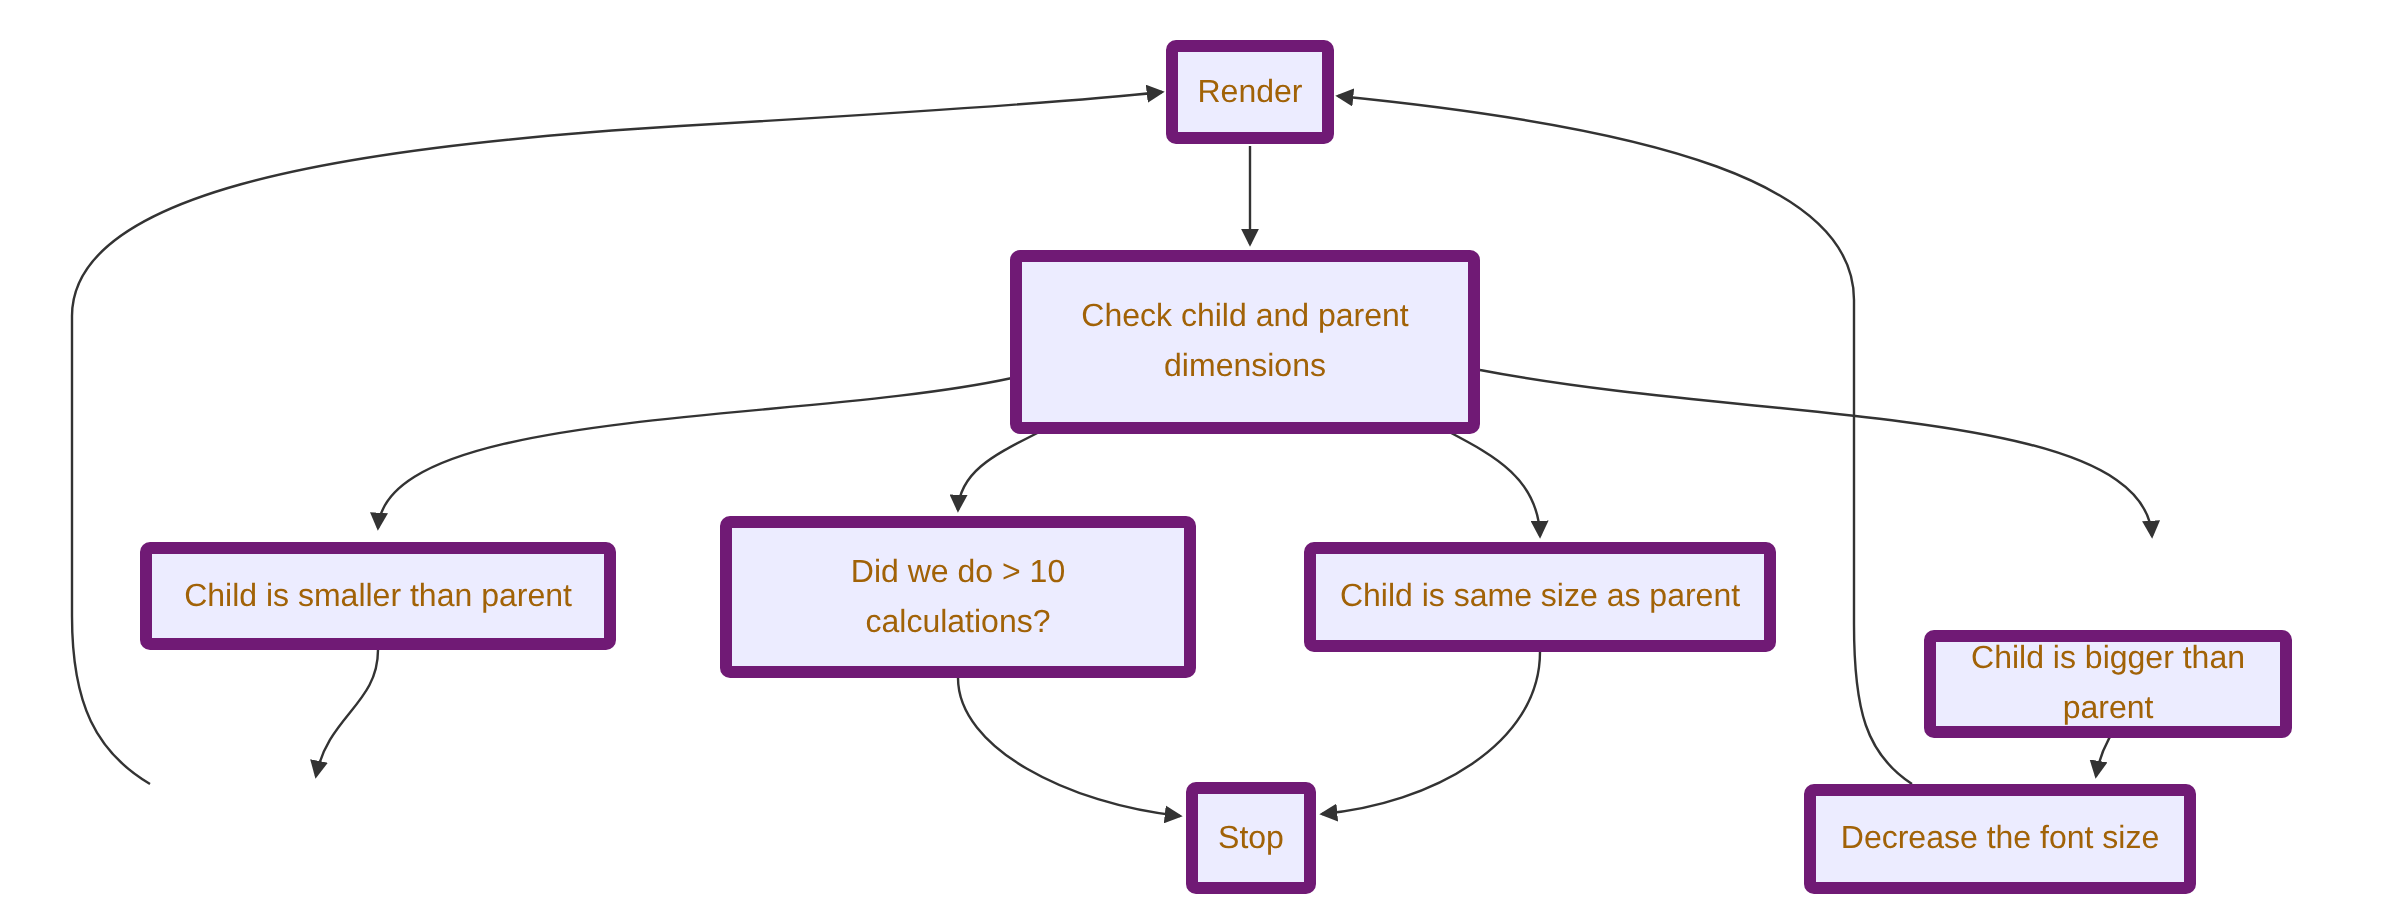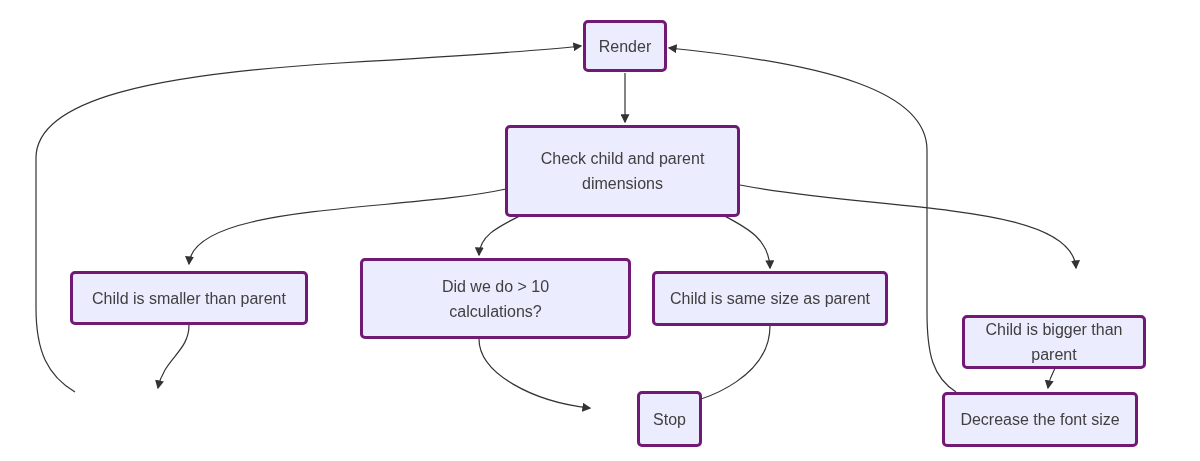--- a/index.html
+++ b/index.html
@@ -31,9 +31,9 @@
     position: absolute;
     box-sizing: border-box;
     background: #ECECFF;
-    border: 3px solid #701a75;
+    border: 6px solid #701a75;
     border-radius: 5px;
-    color: #404040;
+    color: #a16207;
     font-size: 16px;
     line-height: 25px;
     display: flex;

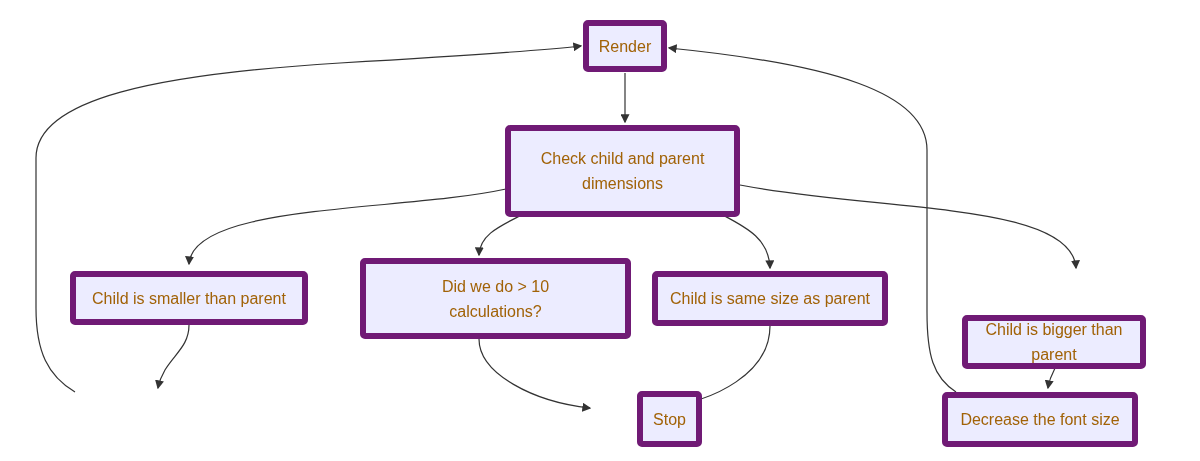--- a/index.html
+++ b/index.html
@@ -45,7 +45,7 @@
   .n-render    { left: 583px;  top: 20px;  width: 84px;  height: 52px; }
   .n-check     { left: 505px;  top: 125px; width: 235px; height: 92px; padding: 0 28px; }
   .n-smaller   { left: 70px;   top: 271px; width: 238px; height: 54px; padding: 0 8px; }
-  .n-calc      { left: 360px;  top: 258px; width: 271px; height: 81px; padding: 0 42px; }
+  .n-calc      { left: 360px;  top: 258px; width: 238px; height: 81px; padding: 0 42px; }
   .n-same      { left: 652px;  top: 271px; width: 236px; height: 55px; padding: 0 8px; text-align: center; }
   .n-bigger    { left: 962px;  top: 271px; width: 184px; height: 54px; padding: 15px 6px; margin-top: 44px; }
   .n-increase  { left: 16px;   top: 392px; width: 191px; height: 55px; padding: 0 6px; }

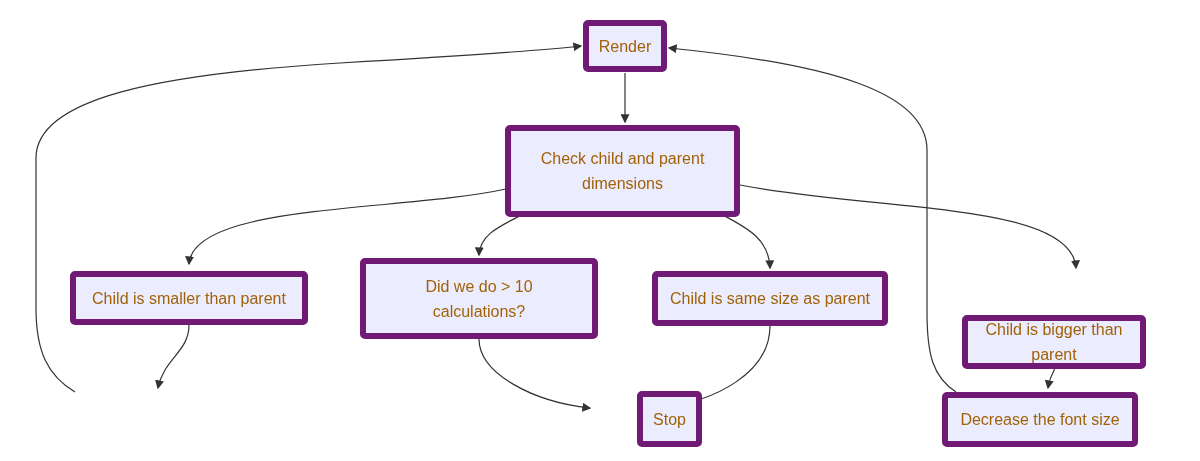--- a/index.html
+++ b/index.html
@@ -49,7 +49,7 @@
   .n-same      { left: 652px;  top: 271px; width: 236px; height: 55px; padding: 0 8px; text-align: center; }
   .n-bigger    { left: 962px;  top: 271px; width: 184px; height: 54px; padding: 15px 6px; margin-top: 44px; }
   .n-increase  { left: 16px;   top: 392px; width: 191px; height: 55px; padding: 0 6px; }
-  .n-stop      { left: 593px;  top: 391px; width: 65px;  height: 56px; margin-left: 44px; }
+  .n-stop      { left: 593px;  top: 391px; width: 65px;  height: 56px; }
   .n-decrease  { left: 902px;  top: 392px; width: 196px; height: 55px; padding: 16px 6px; margin-left: 40px; }
 </style>
 </head>

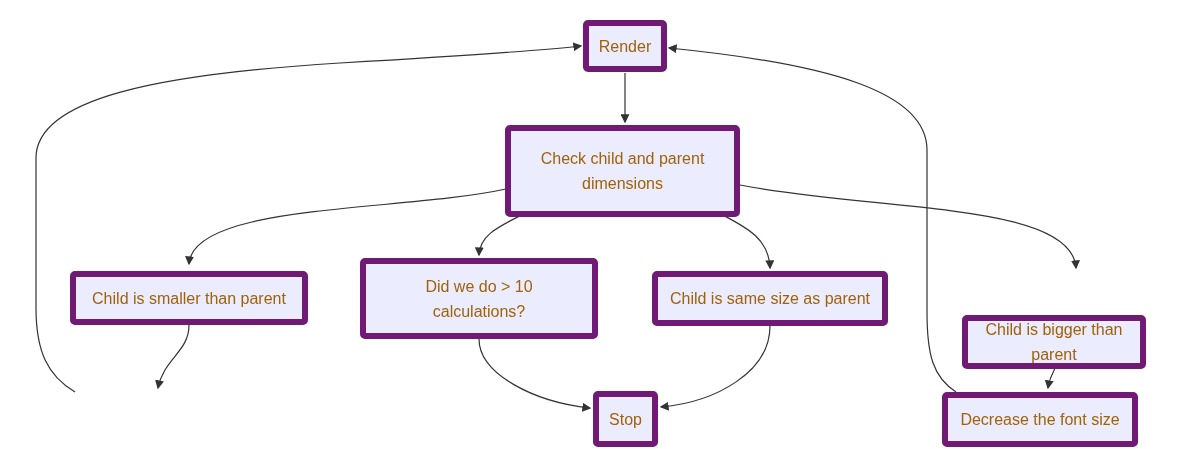--- a/index.html
+++ b/index.html
@@ -50,7 +50,7 @@
   .n-bigger    { left: 962px;  top: 271px; width: 184px; height: 54px; padding: 15px 6px; margin-top: 44px; }
   .n-increase  { left: 16px;   top: 392px; width: 191px; height: 55px; padding: 0 6px; }
   .n-stop      { left: 593px;  top: 391px; width: 65px;  height: 56px; }
-  .n-decrease  { left: 902px;  top: 392px; width: 196px; height: 55px; padding: 16px 6px; margin-left: 40px; }
+  .n-decrease  { left: 902px;  top: 392px; width: 196px; height: 55px; padding: 16px 6px; }
 </style>
 </head>
 <body>

